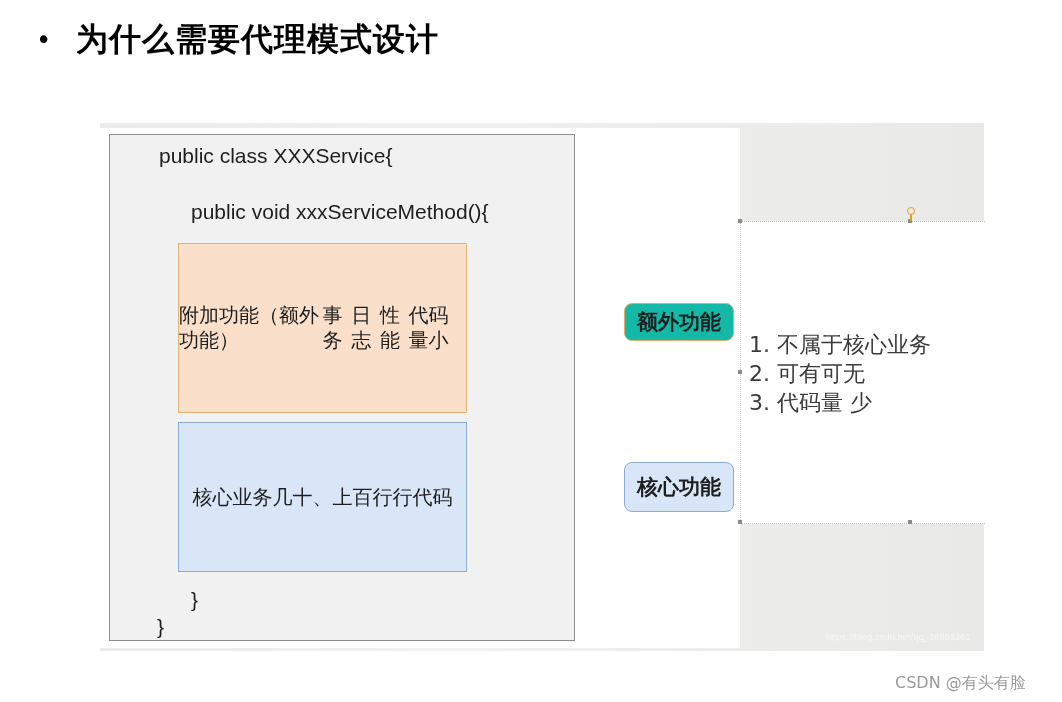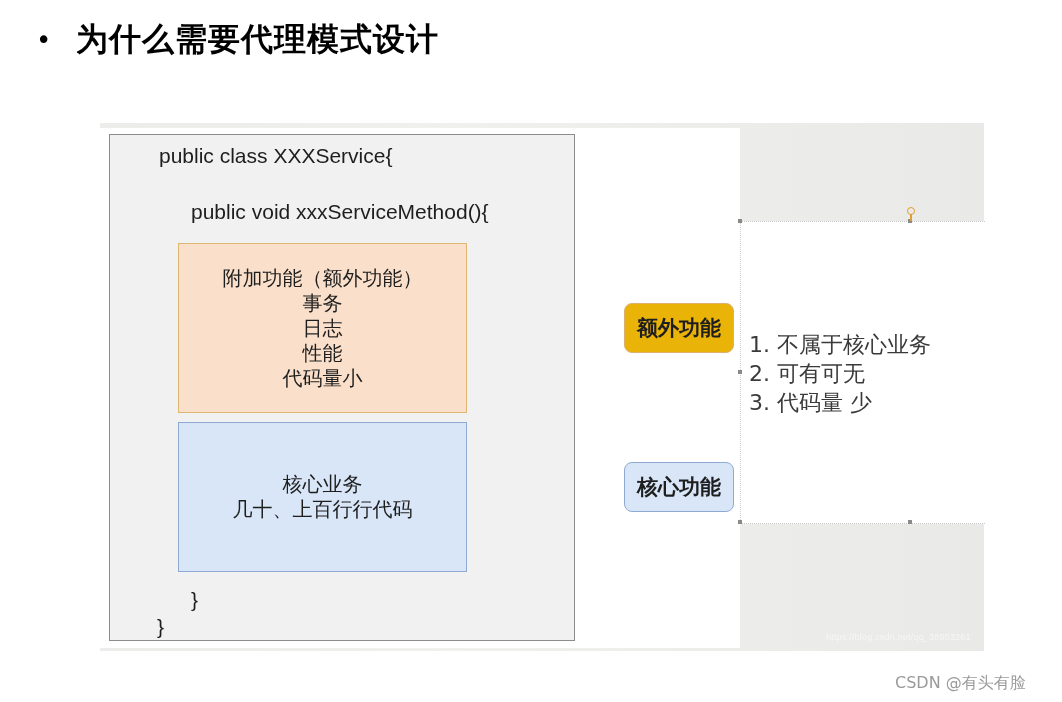--- a/index.html
+++ b/index.html
@@ -36,8 +36,8 @@
   .code-line { position: absolute; font-family: "Liberation Sans", sans-serif; font-size: 21px; color: #1e1e1e; white-space: nowrap; padding-left: 48px; }
 
   .box {
-    position: absolute; box-sizing: border-box; display: flex; flex-direction: column;
-    justify-content: center; align-items: center; text-align: right;
+    position: absolute; box-sizing: border-box; display: flex; flex-direction: row;
+    justify-content: center; align-items: center; text-align: left;
     font-size: 20px; line-height: 25px; color: #1e1e1e;
   }
   .box-extra { left: 178px; top: 243px; width: 289px; height: 170px; background: #fae0cb; border: 1.5px solid #e0b673; }

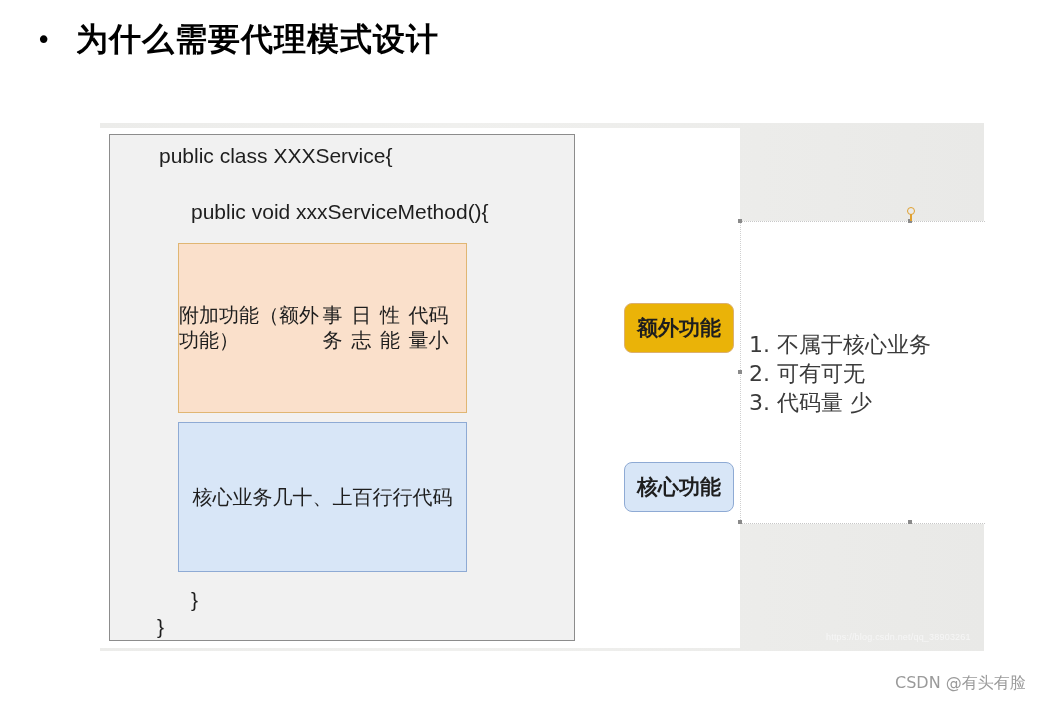--- a/index.html
+++ b/index.html
@@ -48,7 +48,7 @@
     font-size: 21px; font-weight: bold; color: #1e1e1e;
     display: flex; align-items: center; justify-content: center;
   }
-  .tag-extra { left: 624px; top: 303px; width: 110px; height: 50px; background: #eab308; border: 1.5px solid #dcb070; }
+  .tag-extra { left: 624px; top: 303px; width: 110px; height: 38px; background: #14b8a6; border: 1.5px solid #dcb070; }
   .tag-core { left: 624px; top: 462px; width: 110px; height: 50px; background: #d8e6f7; border: 1.5px solid #8eaad4; }
 
   .notes { position: absolute; left: 749px; top: 330px; font-size: 22px; line-height: 29px; color: #3a3a3a; }

